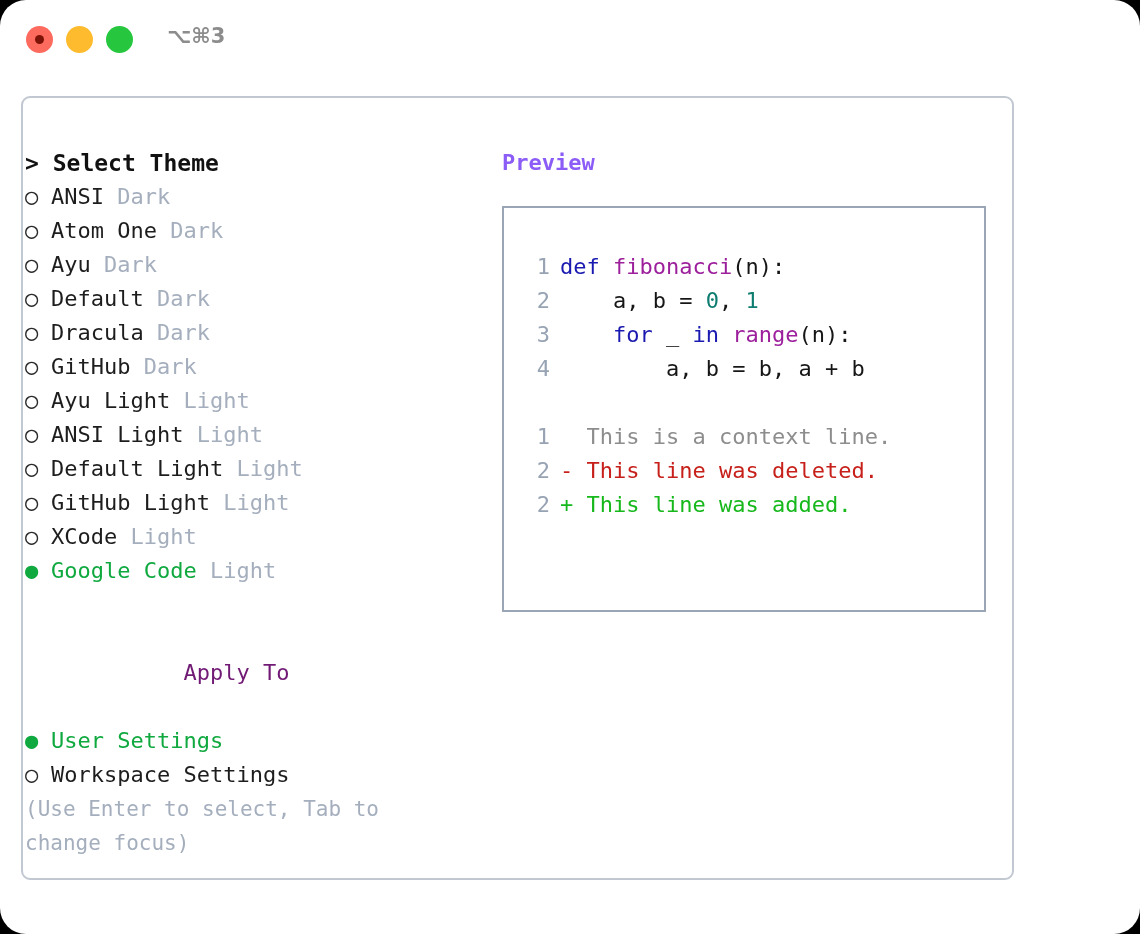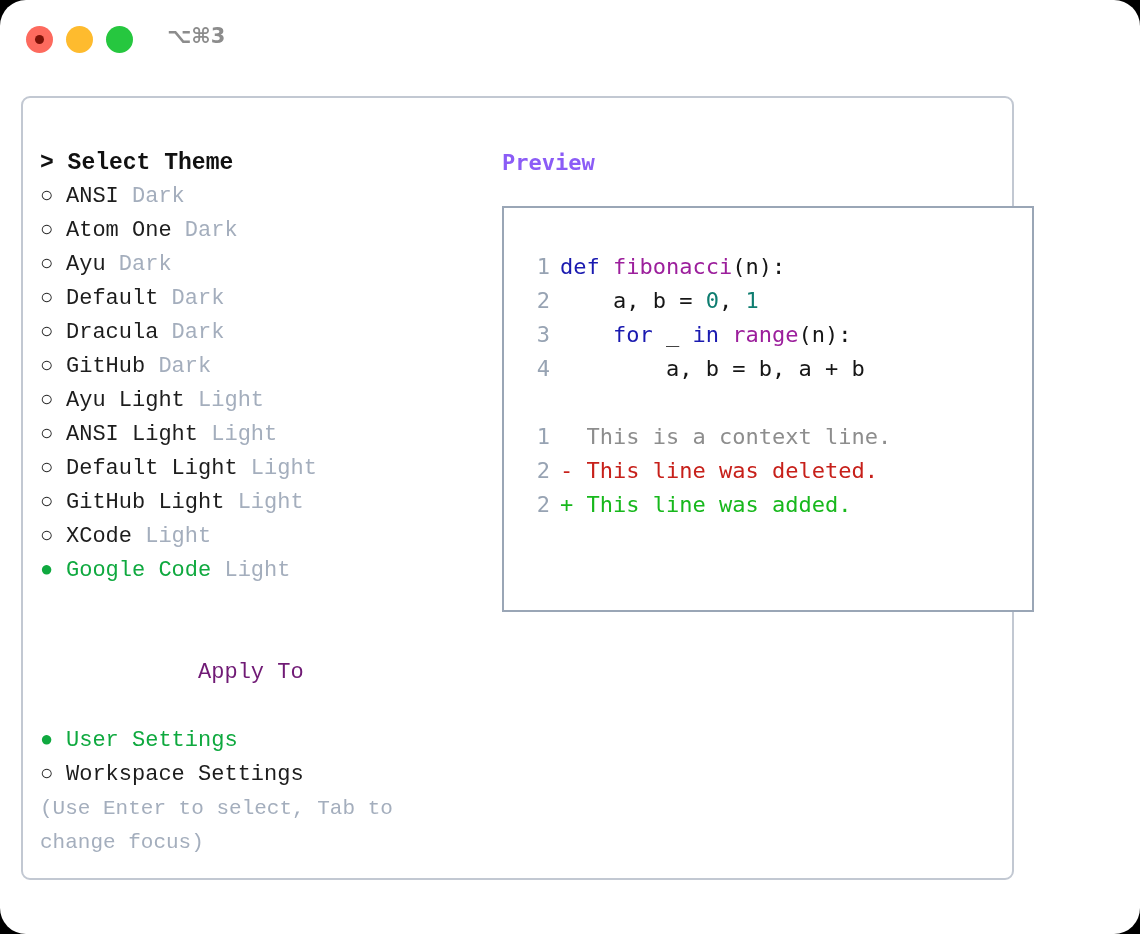--- a/index.html
+++ b/index.html
@@ -78,10 +78,9 @@
   
   #theme-column {
     position: absolute;
-    left: 17px;
+    left: 2px;
     top: 48px;
     width: 450px;
-    font-family: Liberation Mono, monospace;
   }
 
   #select-theme-header {

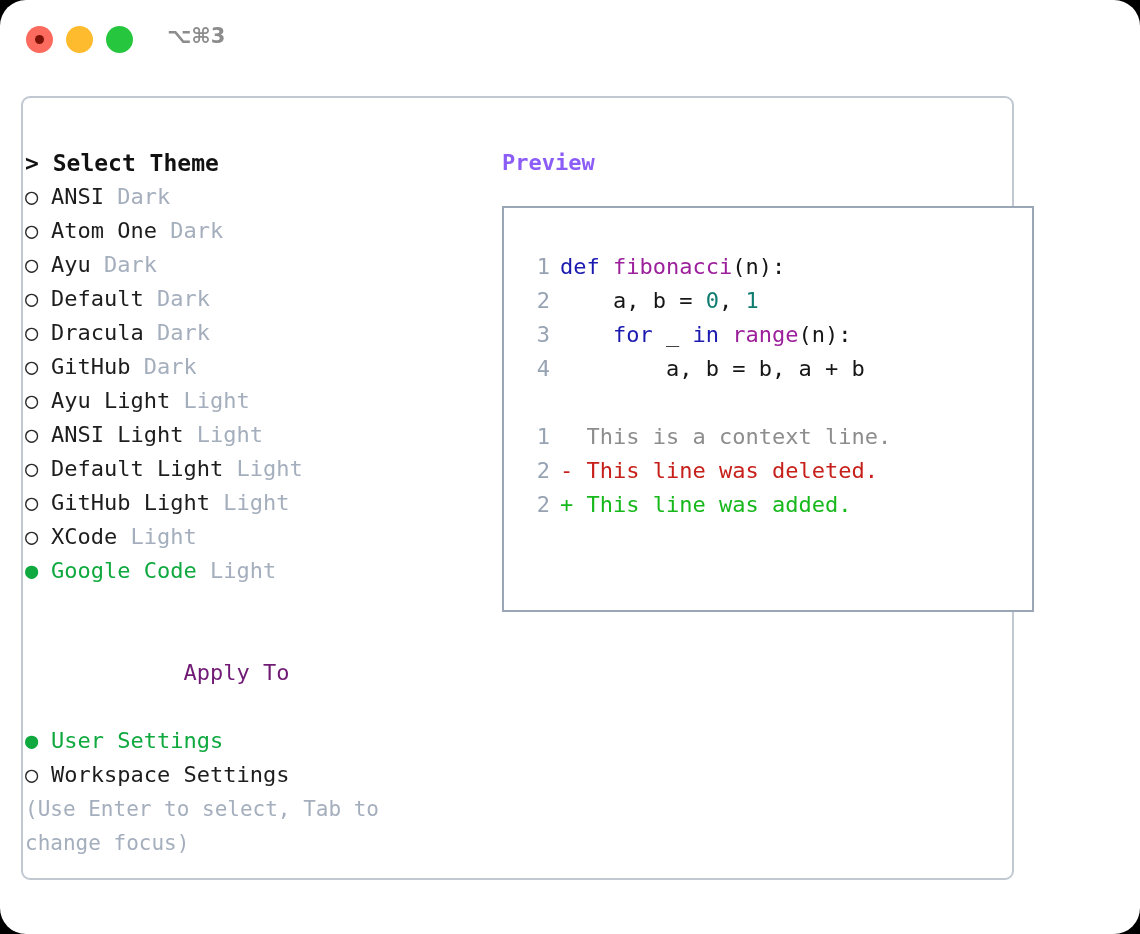--- a/index.html
+++ b/index.html
@@ -137,7 +137,7 @@
 
   #preview-box {
     margin-top: 26px;
-    width: 532px;
+    width: 484px;
     height: 406px;
     box-sizing: border-box;
     border: 2px solid #9aa6b6;

